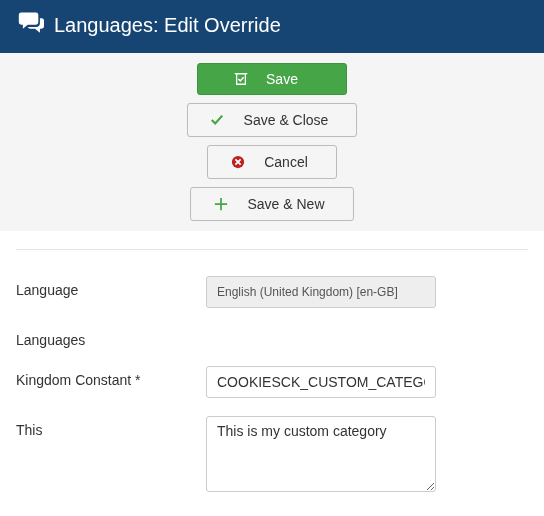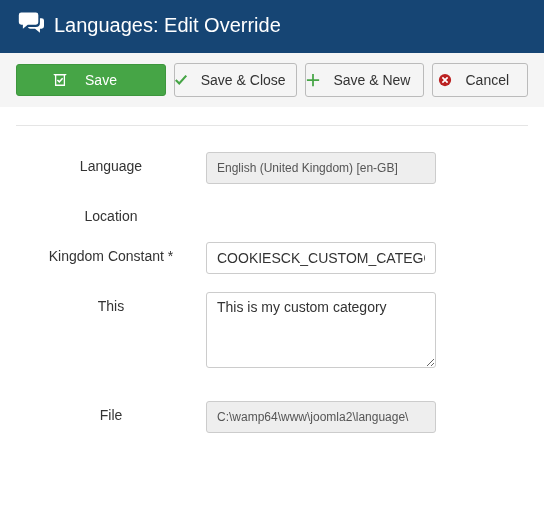--- a/index.html
+++ b/index.html
@@ -24,7 +24,7 @@
   .toolbar {
     background:#f5f5f5;
     padding: 10px 16px;
-    display:flex; gap:8px; align-items:center;
+    display:flex; gap:8px; align-items:center;flex-direction:column;
   }
   .btn {
     display:inline-flex; align-items:center; justify-content:center;

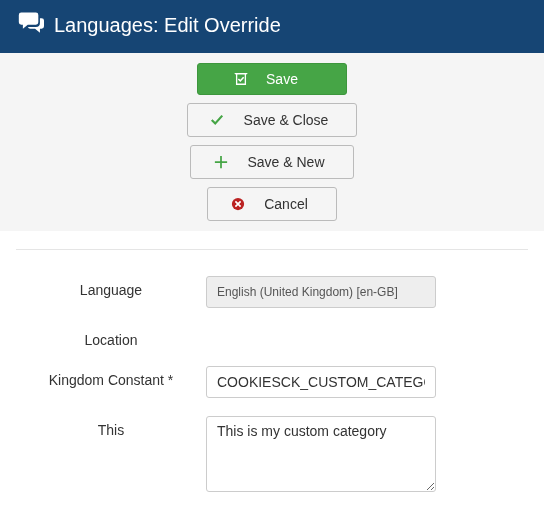--- a/index.html
+++ b/index.html
@@ -111,15 +111,6 @@
   </button>
 
   <button class="btn btn-split">
-    <span class="ico ico-plus">
-      <svg viewBox="0 0 16 16">
-          <path d="M7 1h2v6h6v2H9v6H7V9H1V7h6z"></path>
-        </svg>
-    </span>
-    <span class="lbl">Save &amp; New</span>
-  </button>
-
-  <button class="btn btn-split">
     <span class="ico ico-cancel">
       <svg viewBox="0 0 16 16">
           <circle cx="8" cy="8" r="7"></circle>
@@ -127,6 +118,15 @@
         </svg>
     </span>
     <span class="lbl">Cancel</span>
+  </button>
+
+  <button class="btn btn-split">
+    <span class="ico ico-plus">
+      <svg viewBox="0 0 16 16">
+          <path d="M7 1h2v6h6v2H9v6H7V9H1V7h6z"></path>
+        </svg>
+    </span>
+    <span class="lbl">Save &amp; New</span>
   </button>
 </div>
 

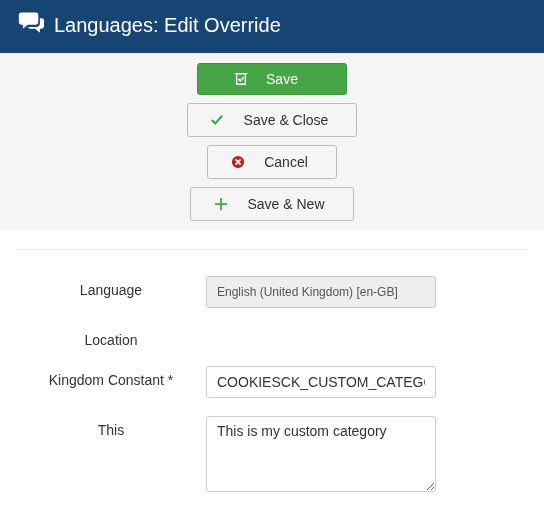--- a/index.html
+++ b/index.html
@@ -57,7 +57,7 @@
   .form-row .label {
     width: 190px; flex:none;
     padding-top:6px;
-    font-size:14px; color:#333;text-align:center;
+    font-size:14px; color:#333;
   }
   .form-row .control { width: 230px; }
   .readonly-box {

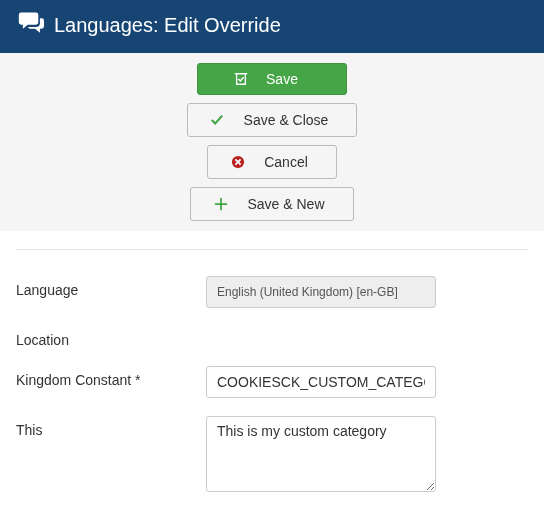--- a/index.html
+++ b/index.html
@@ -141,7 +141,7 @@
   </div>
 
   <div class="form-row">
-    <div class="label">Location</div>
+    <div class="label">Languages</div>
   </div>
 
   <div class="form-row">

